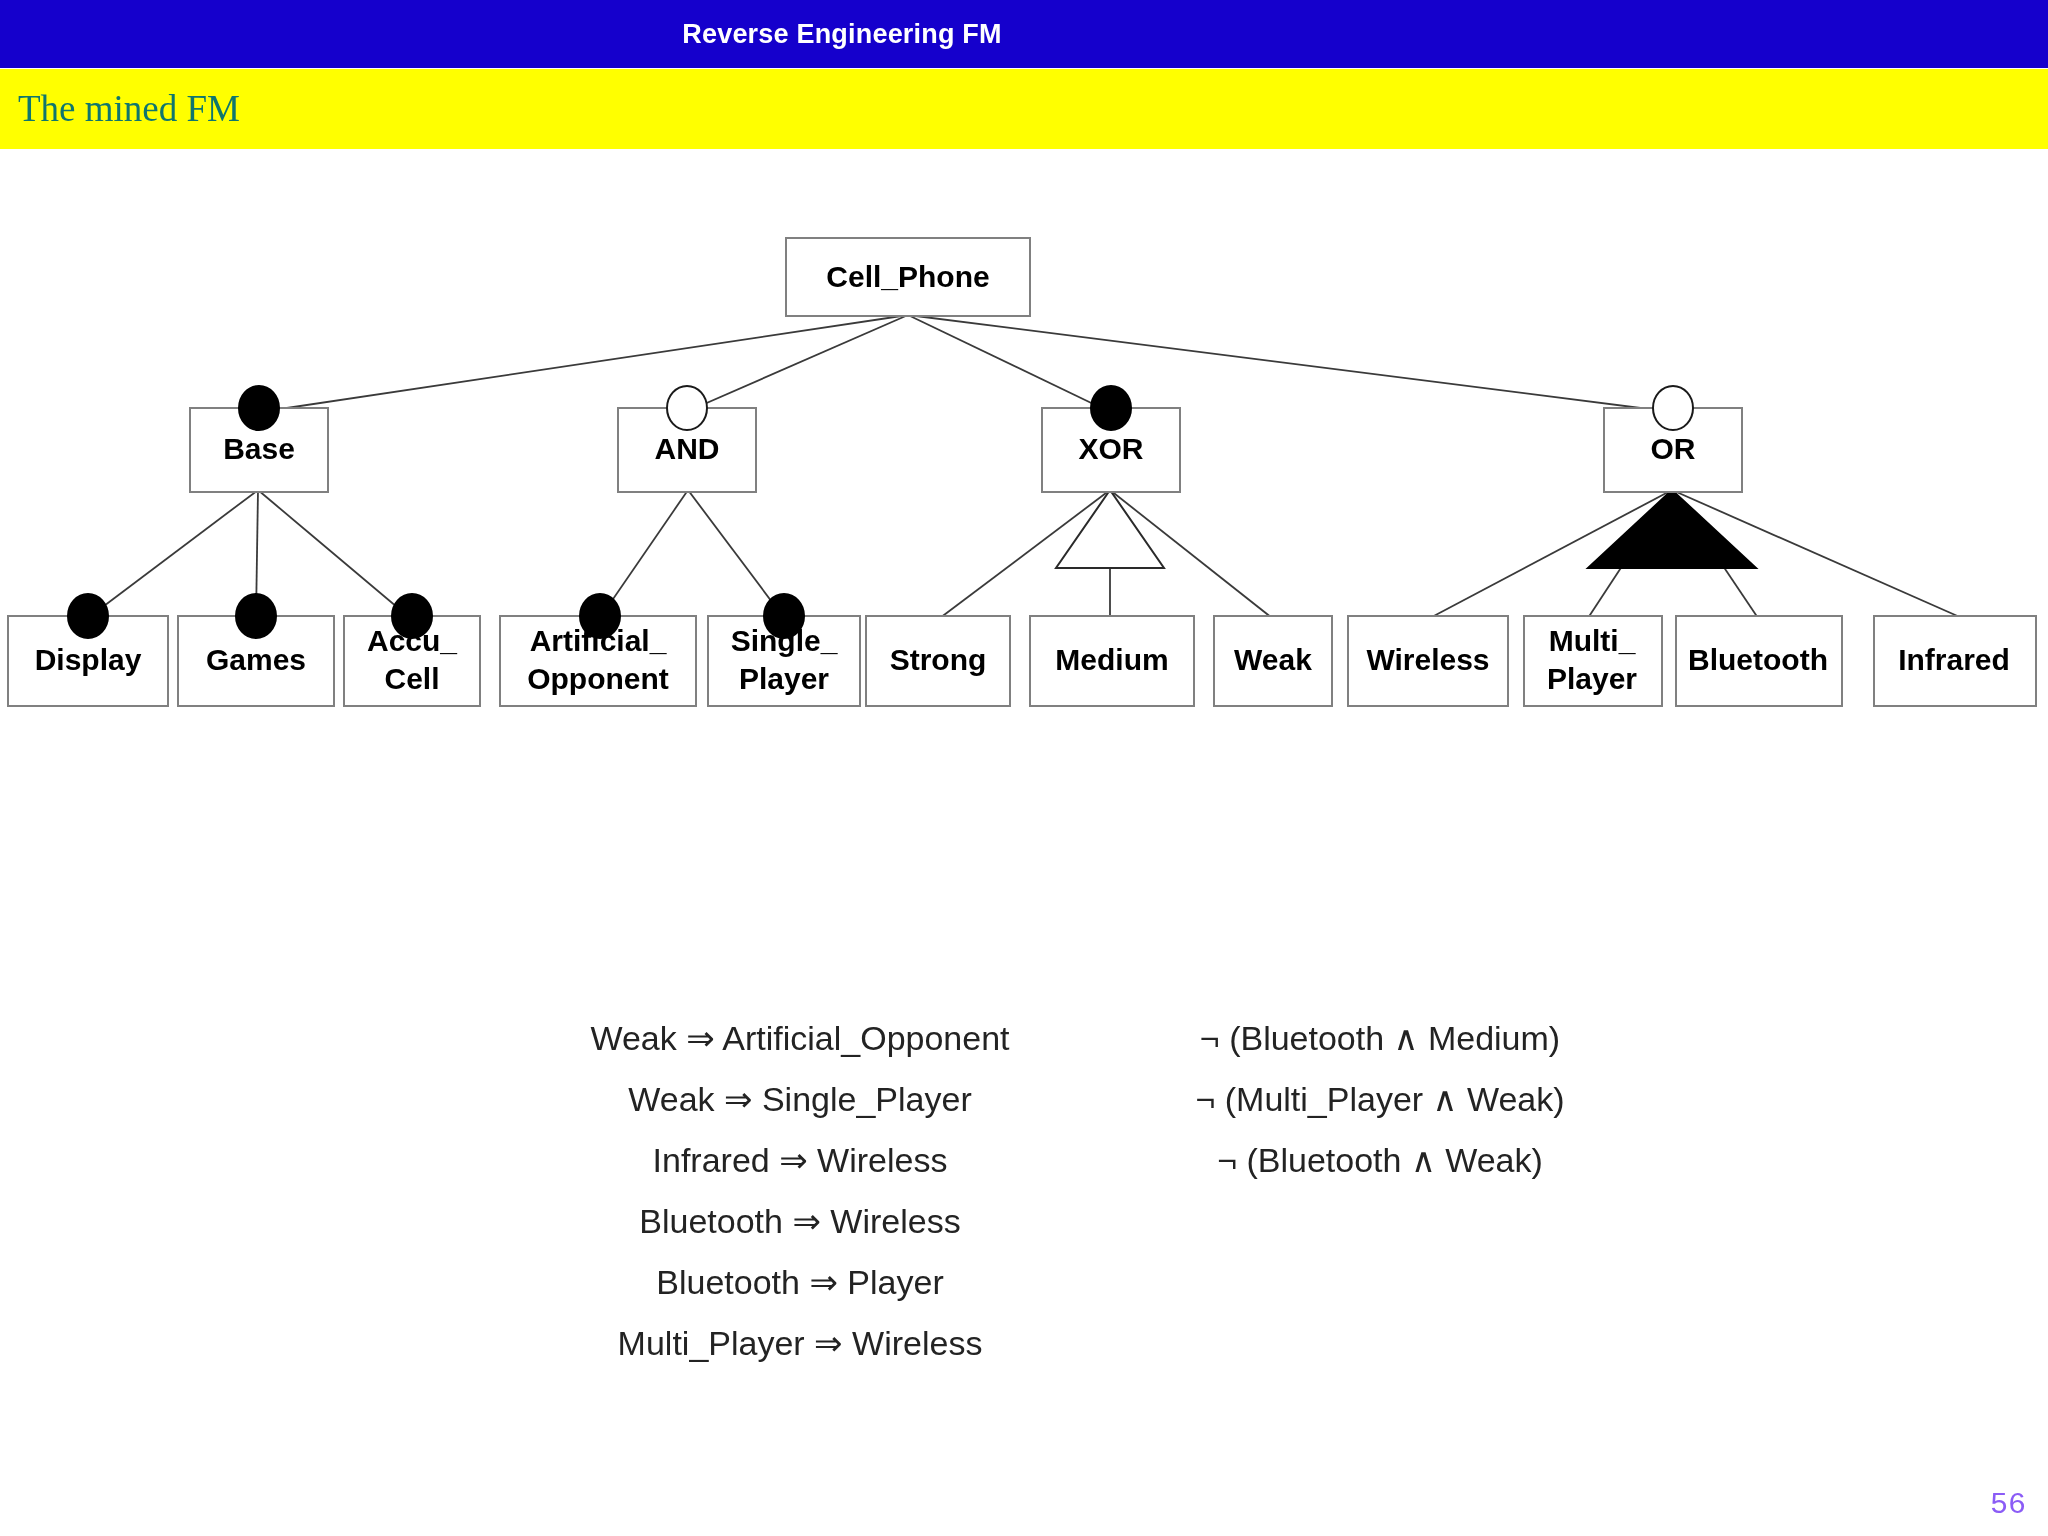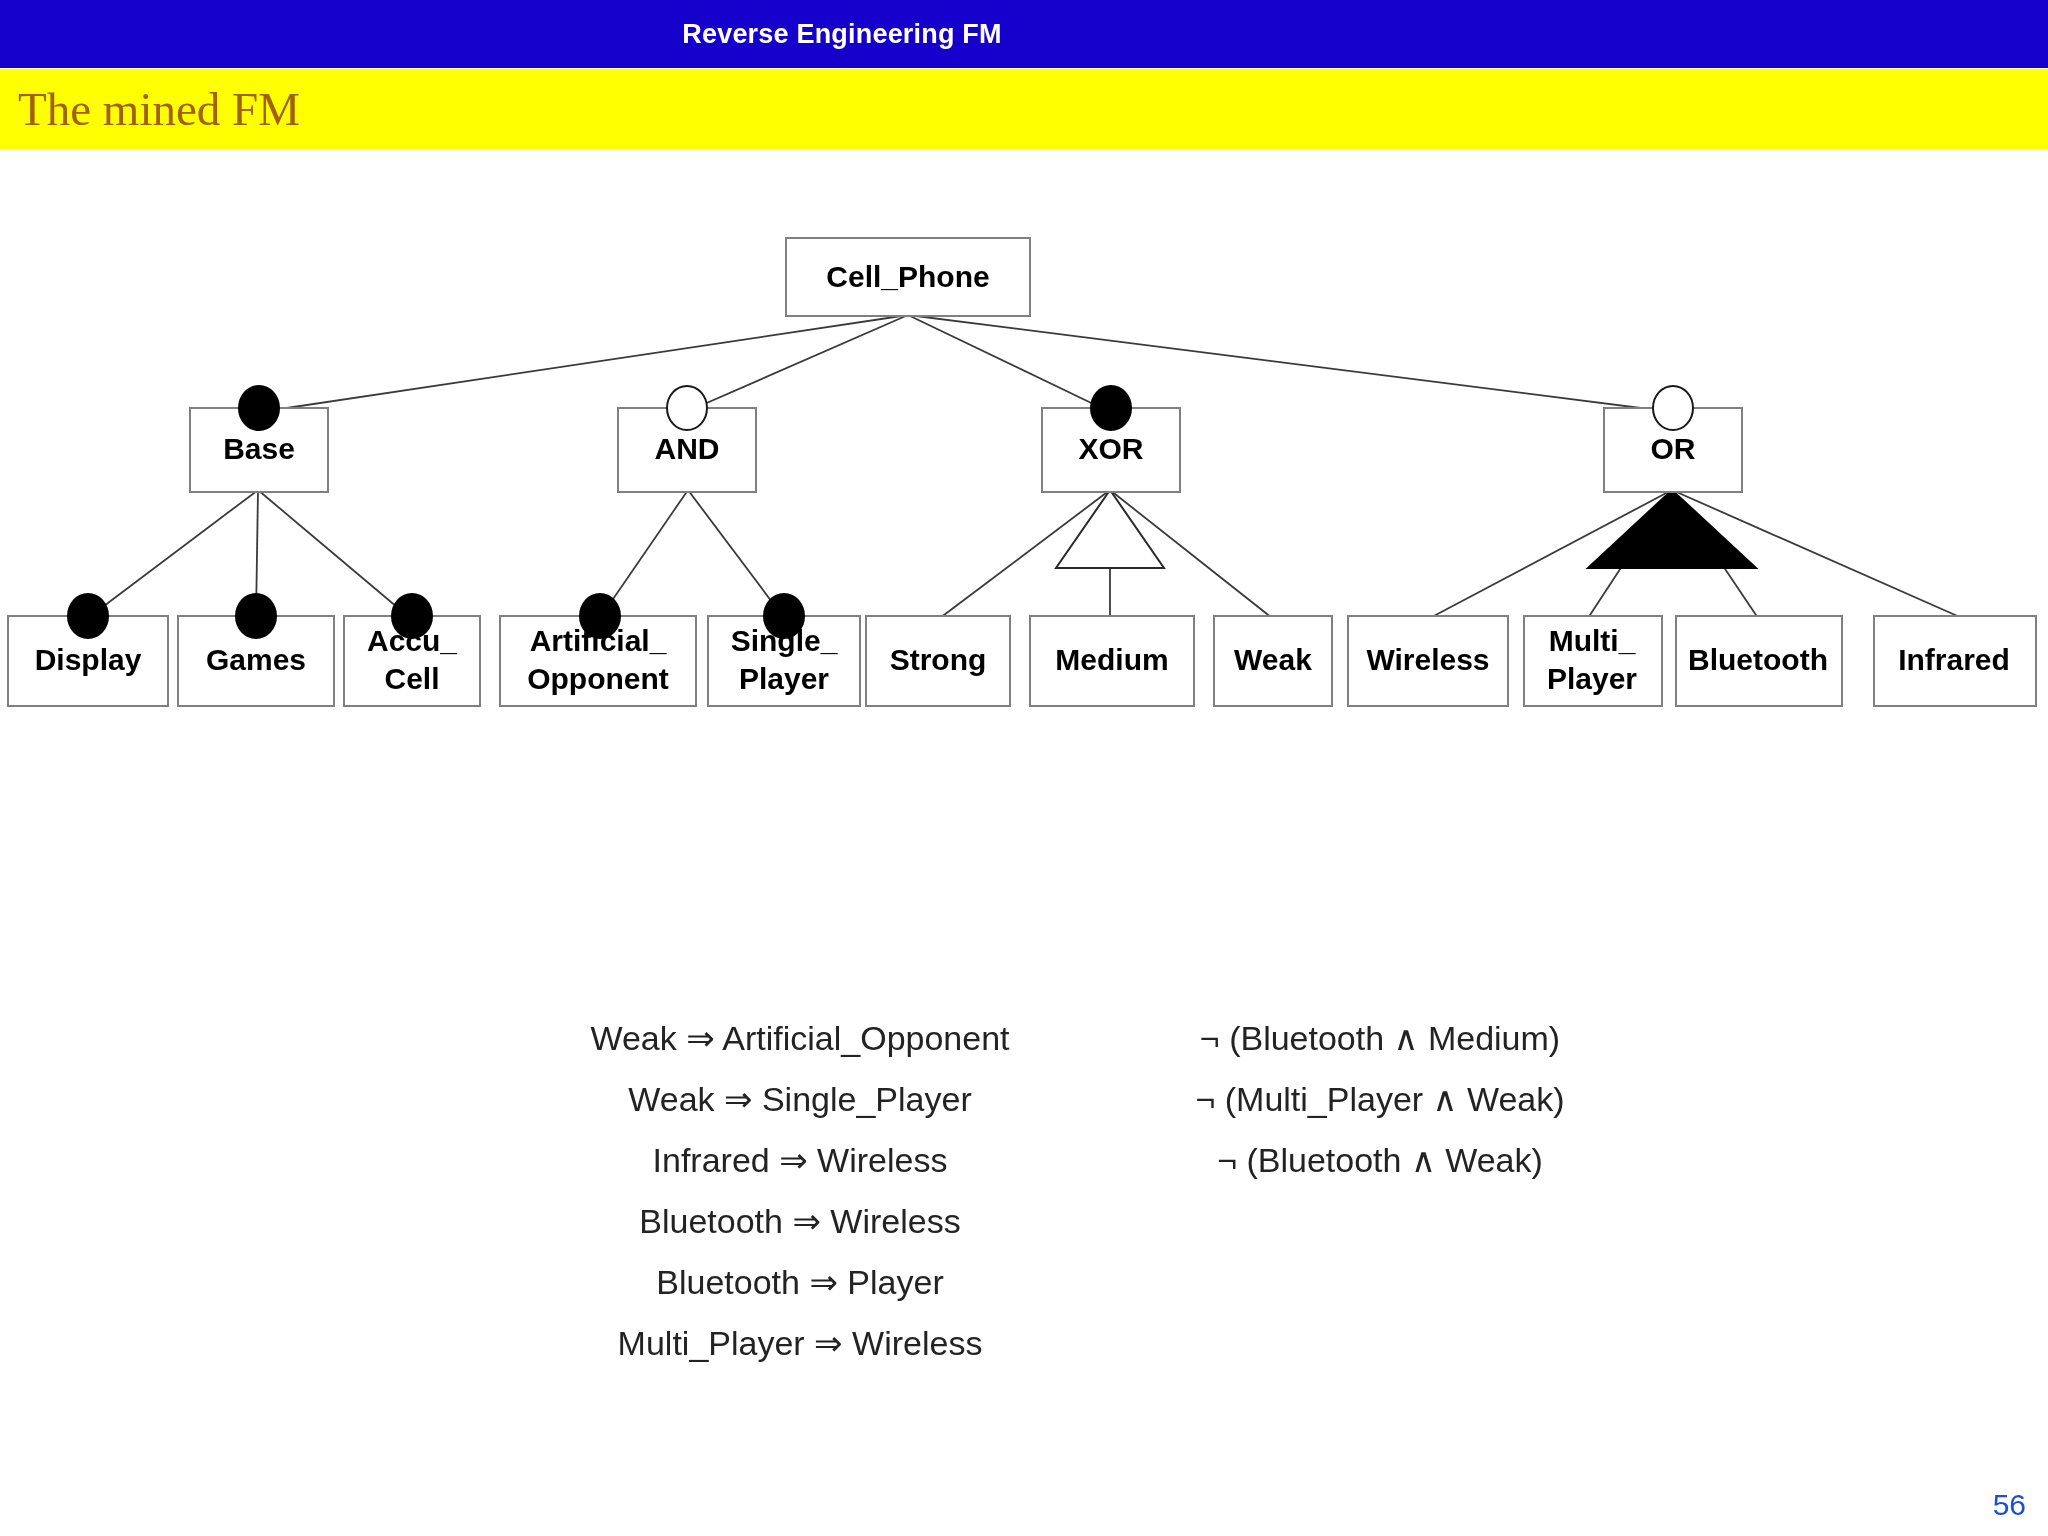--- a/index.html
+++ b/index.html
@@ -48,8 +48,8 @@
     left: 18px; top: 69px;
     height: 80px;
     line-height: 80px;
-    color: #a16207;
-    font-size: 47px;
+    color: #0f766e;
+    font-size: 37px;
     font-weight: normal;
     font-family: "Liberation Serif", serif;
   }

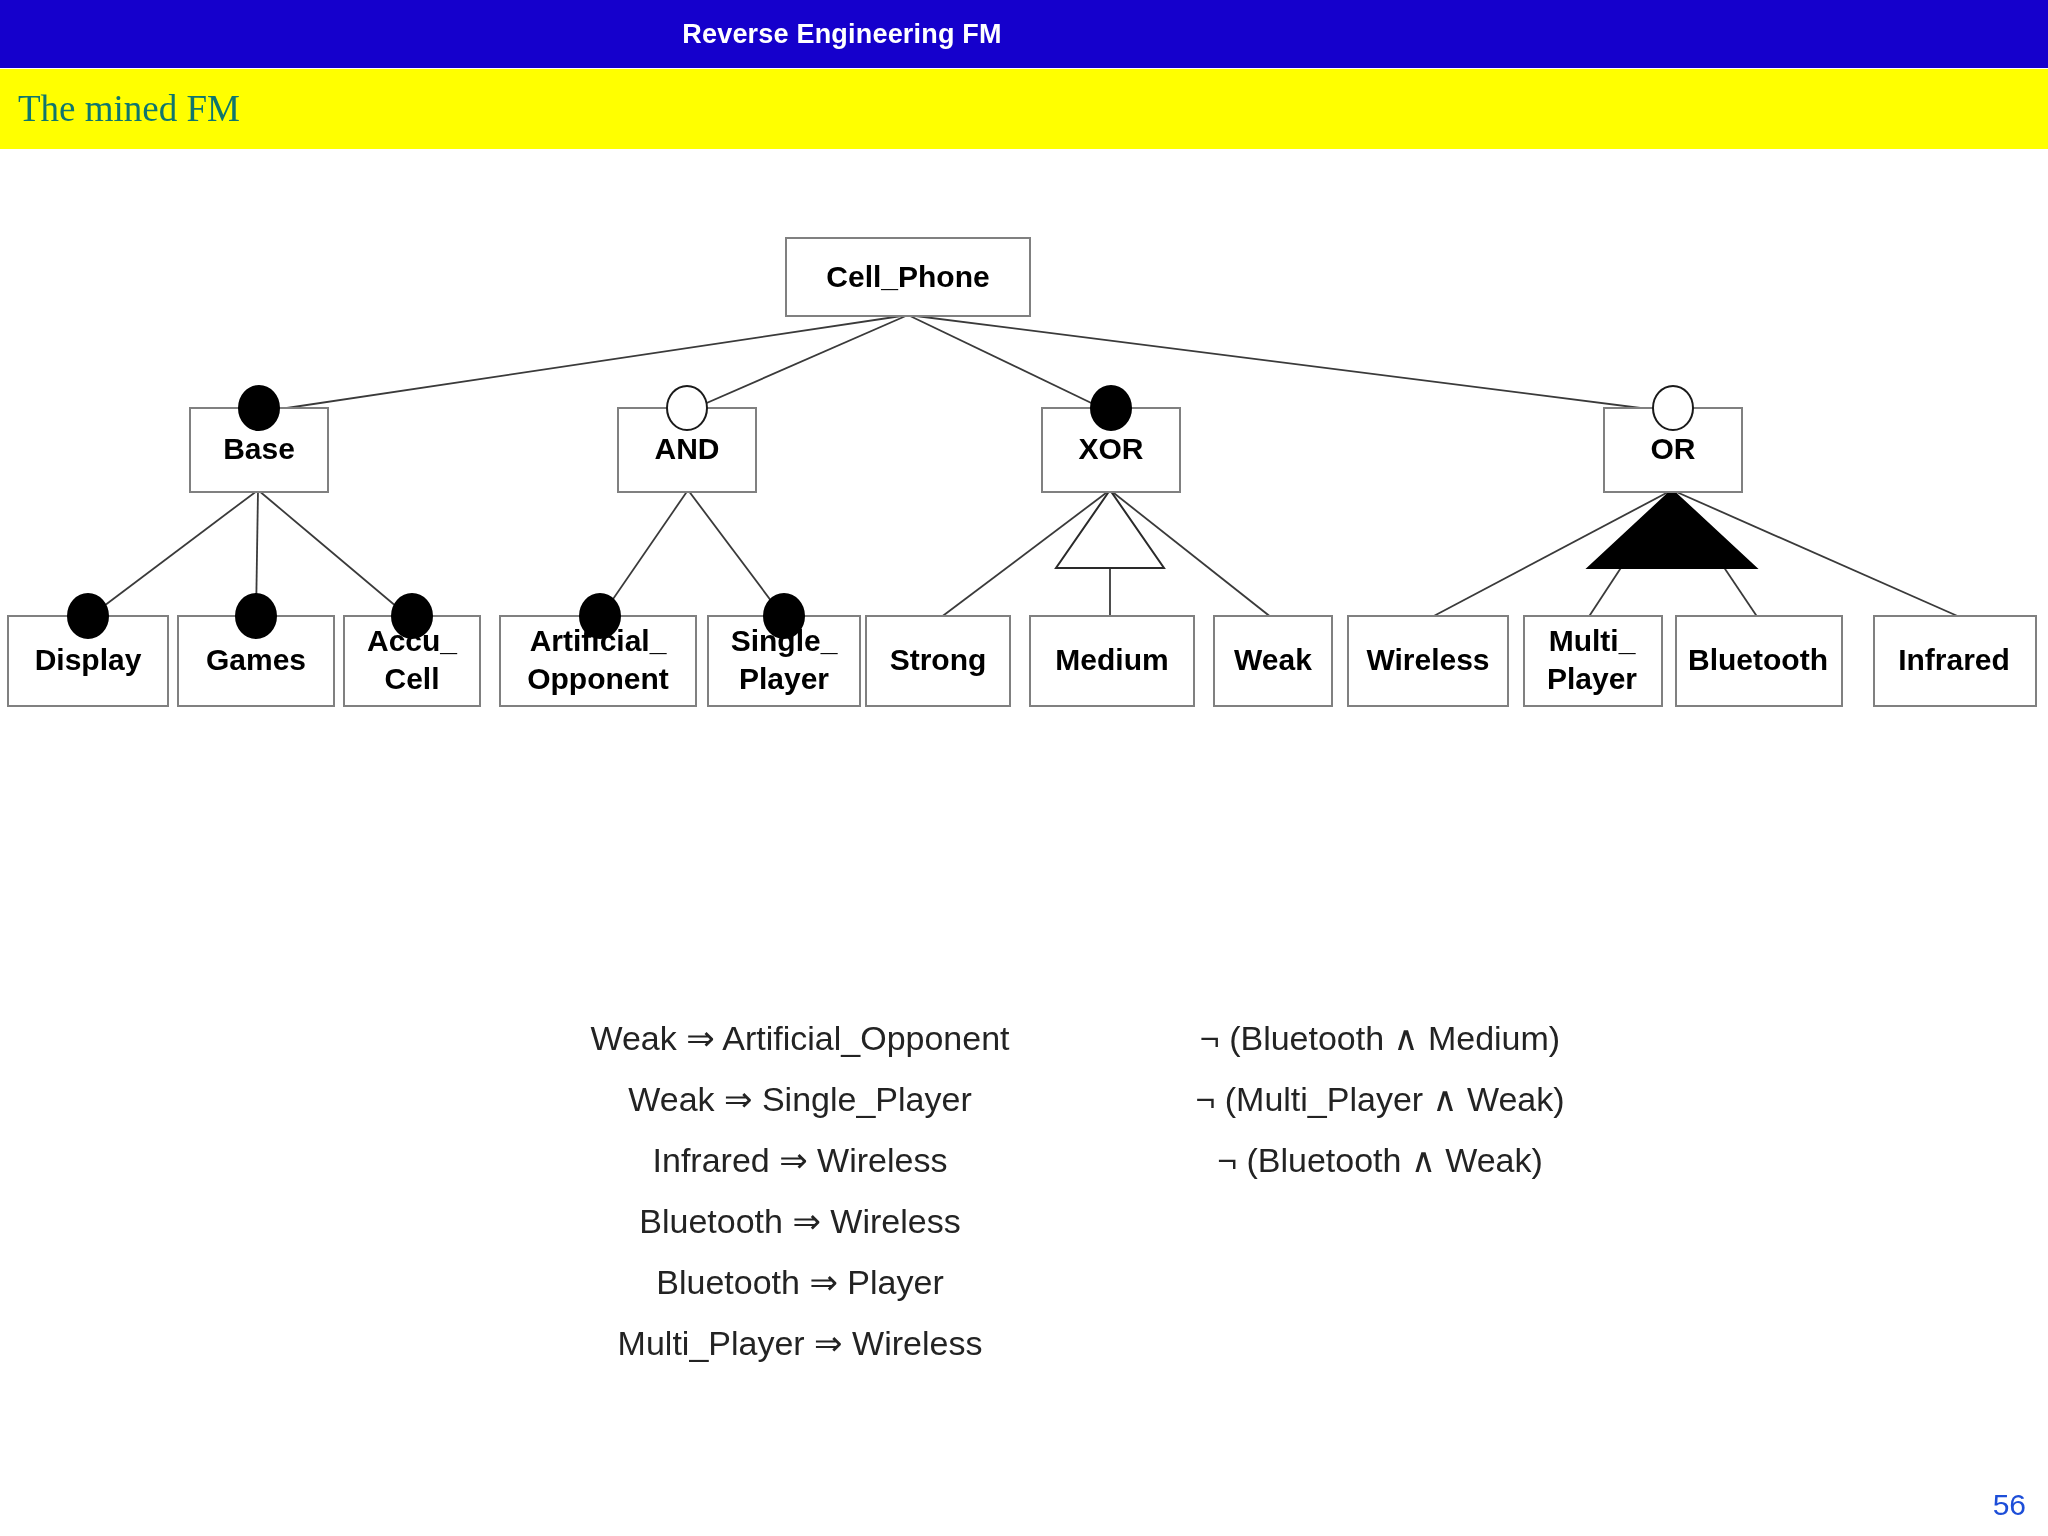--- a/index.html
+++ b/index.html
@@ -58,8 +58,8 @@
     right: 22px;
     bottom: 14px;
     font-size: 30px;
-    color: #1d4ed8;
-    font-family: Liberation Sans, sans-serif;
+    color: #8b5cf6;
+    font-family: Liberation Mono, monospace;
   }
 
   

